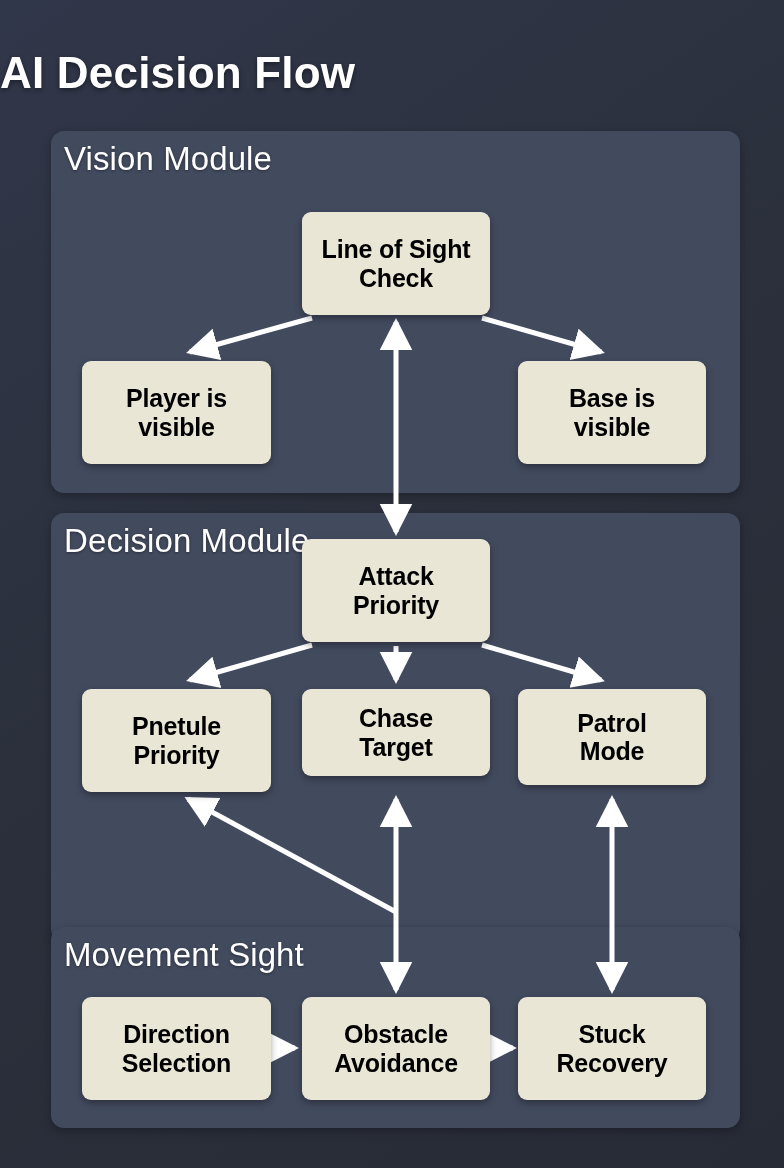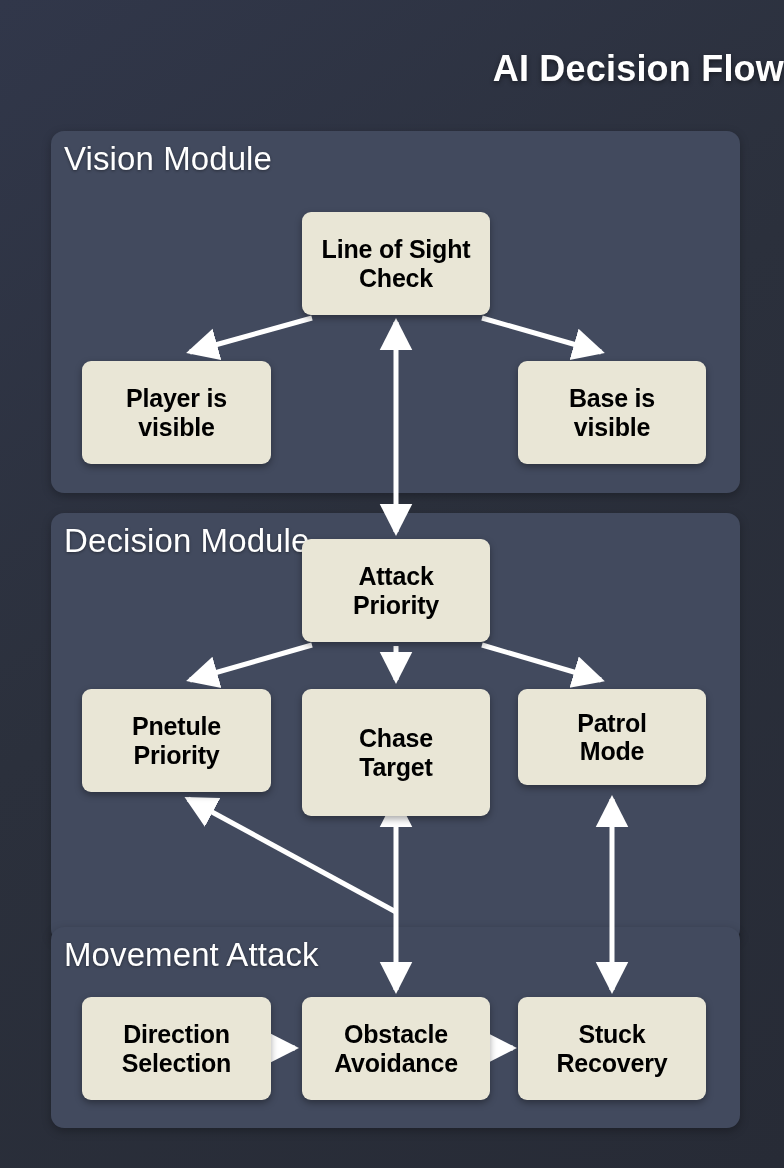--- a/index.html
+++ b/index.html
@@ -22,9 +22,9 @@
     left: 0;
     top: 48px;
     width: 784px;
-    text-align: right;
+    text-align: left;
     color: #ffffff;
-    font-size: 36px;
+    font-size: 44px;
     font-weight: bold;
     letter-spacing: 0.2px;
     text-shadow: 0 2px 5px rgba(0,0,0,0.45);

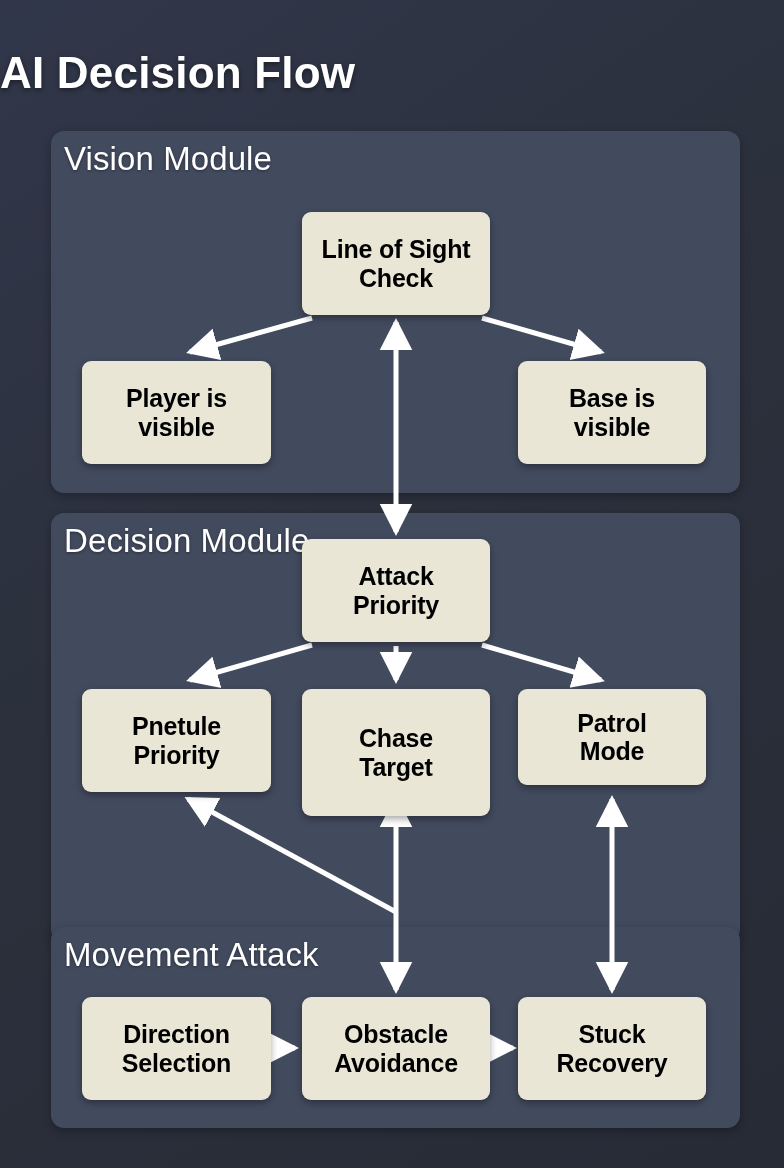--- a/index.html
+++ b/index.html
@@ -159,7 +159,7 @@
     <span>Pnetule
 Priority</span>
   </div>
-  <div class="node" style="left:302px;top:689px;width:188px;height:127px;">
+  <div class="node" style="left:302px;top:689px;width:188px;height:87px;">
     <span>Chase
 Target</span>
   </div>

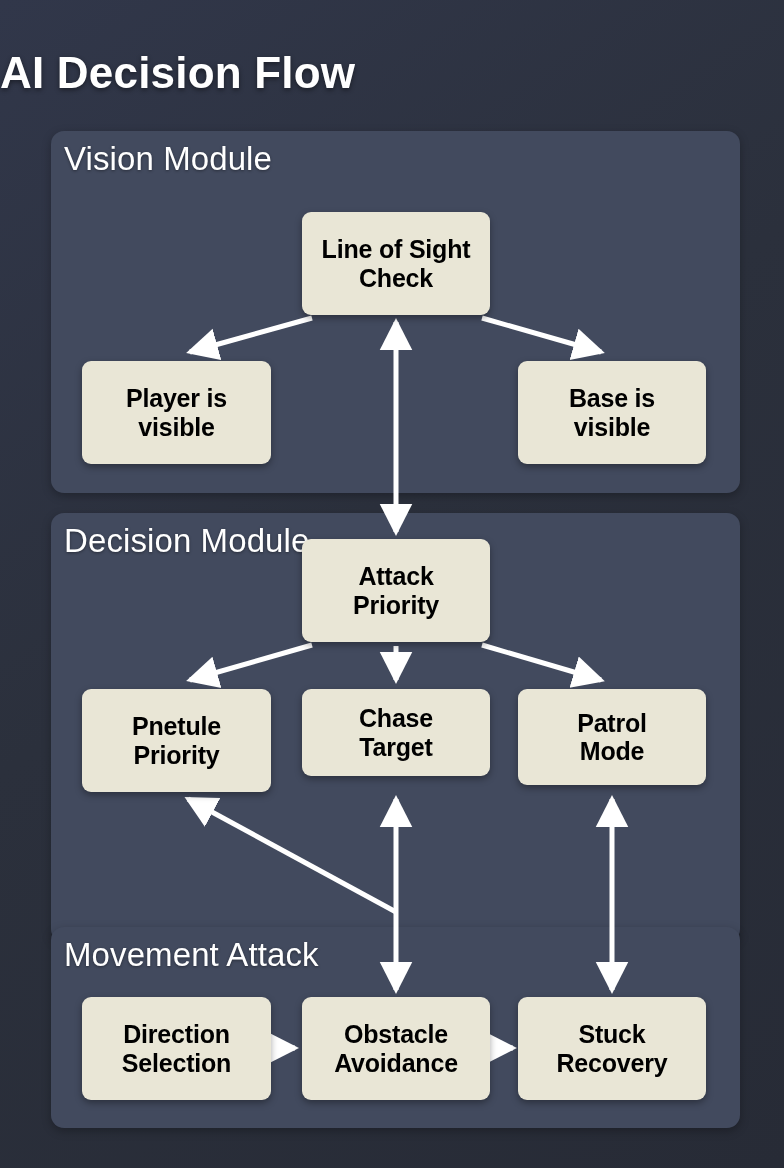--- a/index.html
+++ b/index.html
@@ -99,7 +99,7 @@
     <div class="panel-label">Decision Module</div>
   </div>
   <div class="panel" id="panel-movement">
-    <div class="panel-label">Movement Attack</div>
+    <div class="panel-label">Movement Sight</div>
   </div>
 
   <svg id="edges" viewBox="0 0 784 1168">

